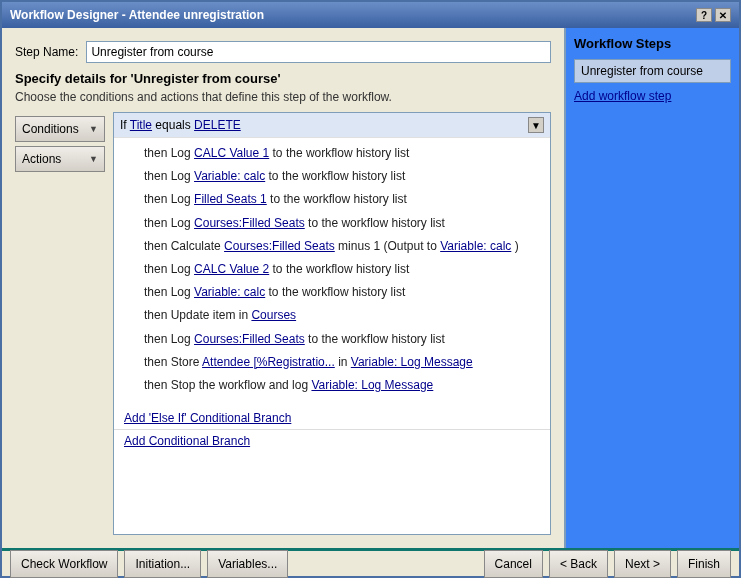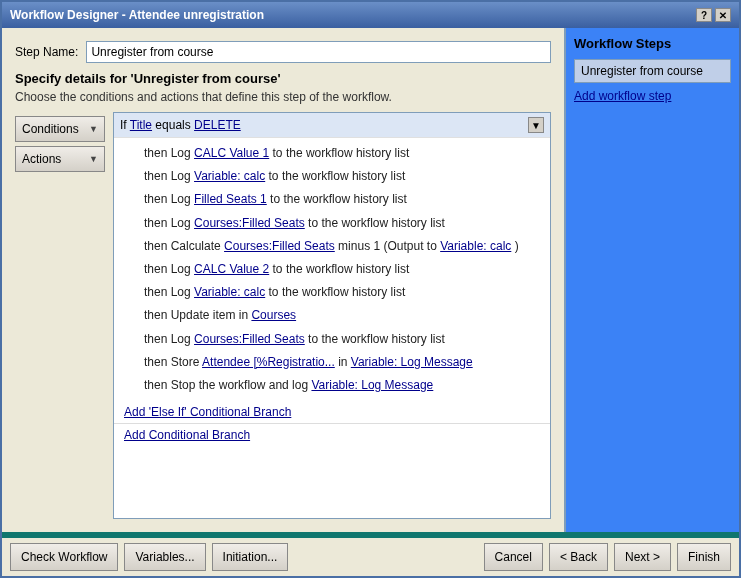--- a/index.html
+++ b/index.html
@@ -164,6 +164,7 @@
 
     .add-else-row {
       padding: 4px 10px;
+      margin-top: 6px;
     }
 
     .add-else-link {

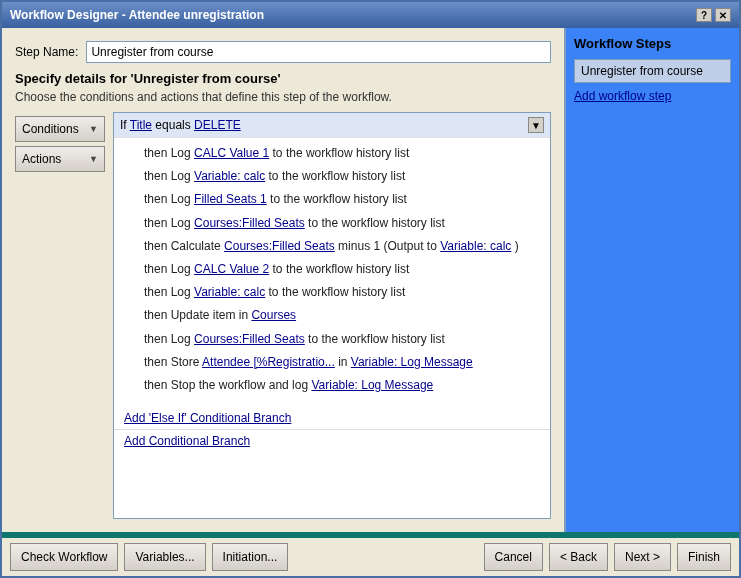--- a/index.html
+++ b/index.html
@@ -240,14 +240,14 @@
     }
 
     .bottom-bar {
-      border-top: 6px solid #0f766e;
+      border-top: 3px solid #0f766e;
       padding: 6px 8px;
       display: flex;
       align-items: center;
       gap: 6px;
       background: #ece9d8;
       flex-shrink: 0;
-      height: 44px;
+      height: 28px;
     }
 
     .bottom-btn {

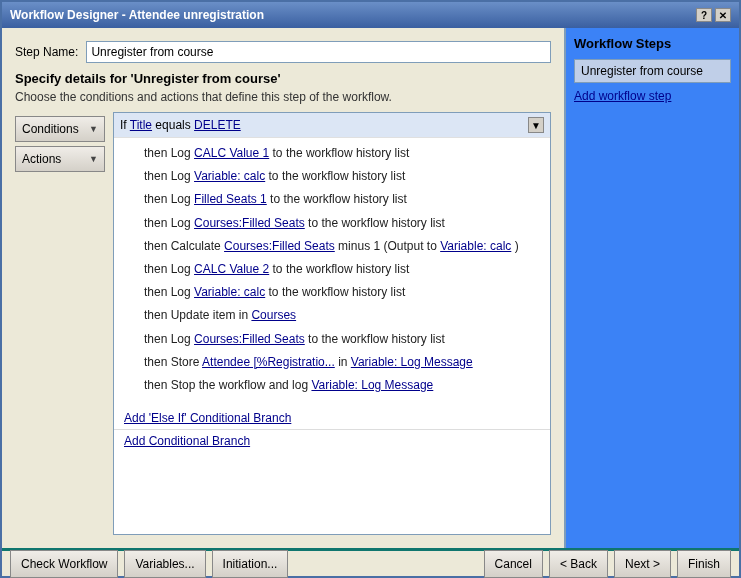--- a/index.html
+++ b/index.html
@@ -380,8 +380,8 @@
 
   <div class="bottom-bar">
     <button class="bottom-btn">Check Workflow</button>
+    <button class="bottom-btn">Initiation...</button>
     <button class="bottom-btn">Variables...</button>
-    <button class="bottom-btn">Initiation...</button>
     <div class="spacer"></div>
     <button class="bottom-btn">Cancel</button>
     <button class="bottom-btn">&lt; Back</button>

